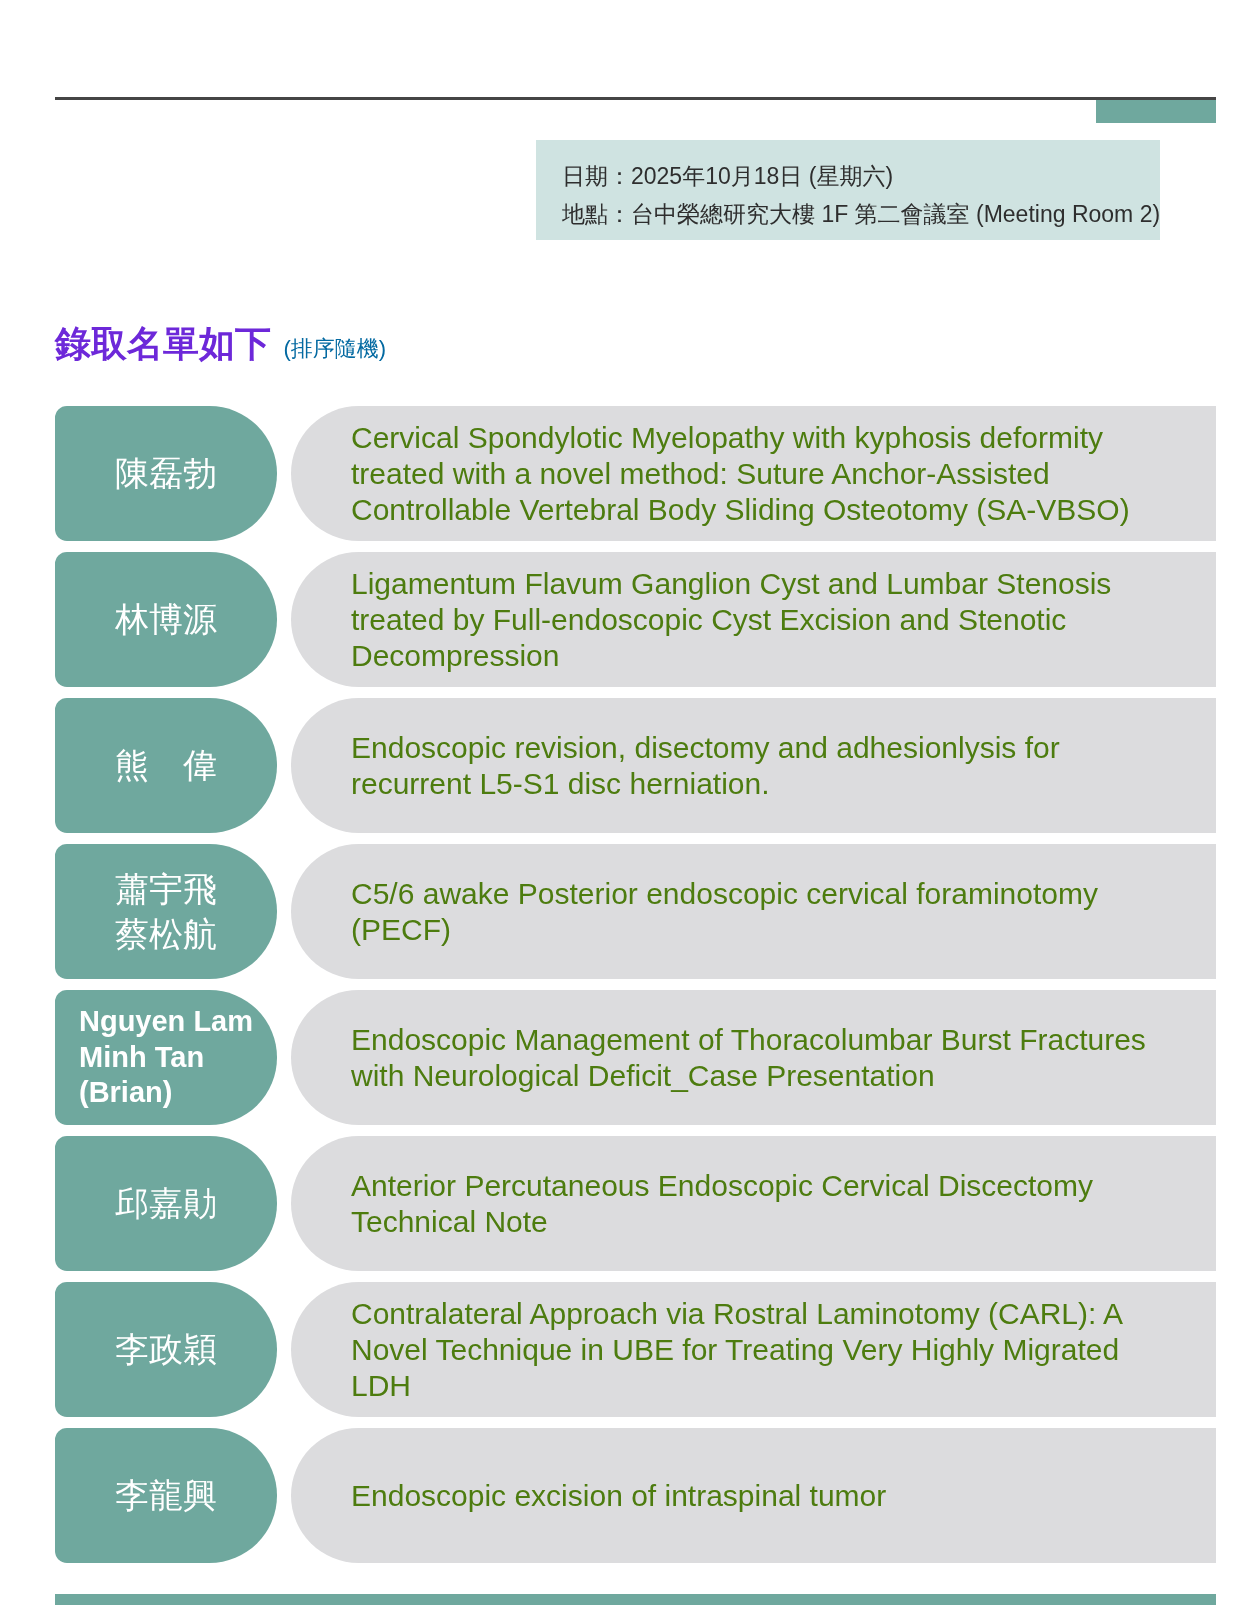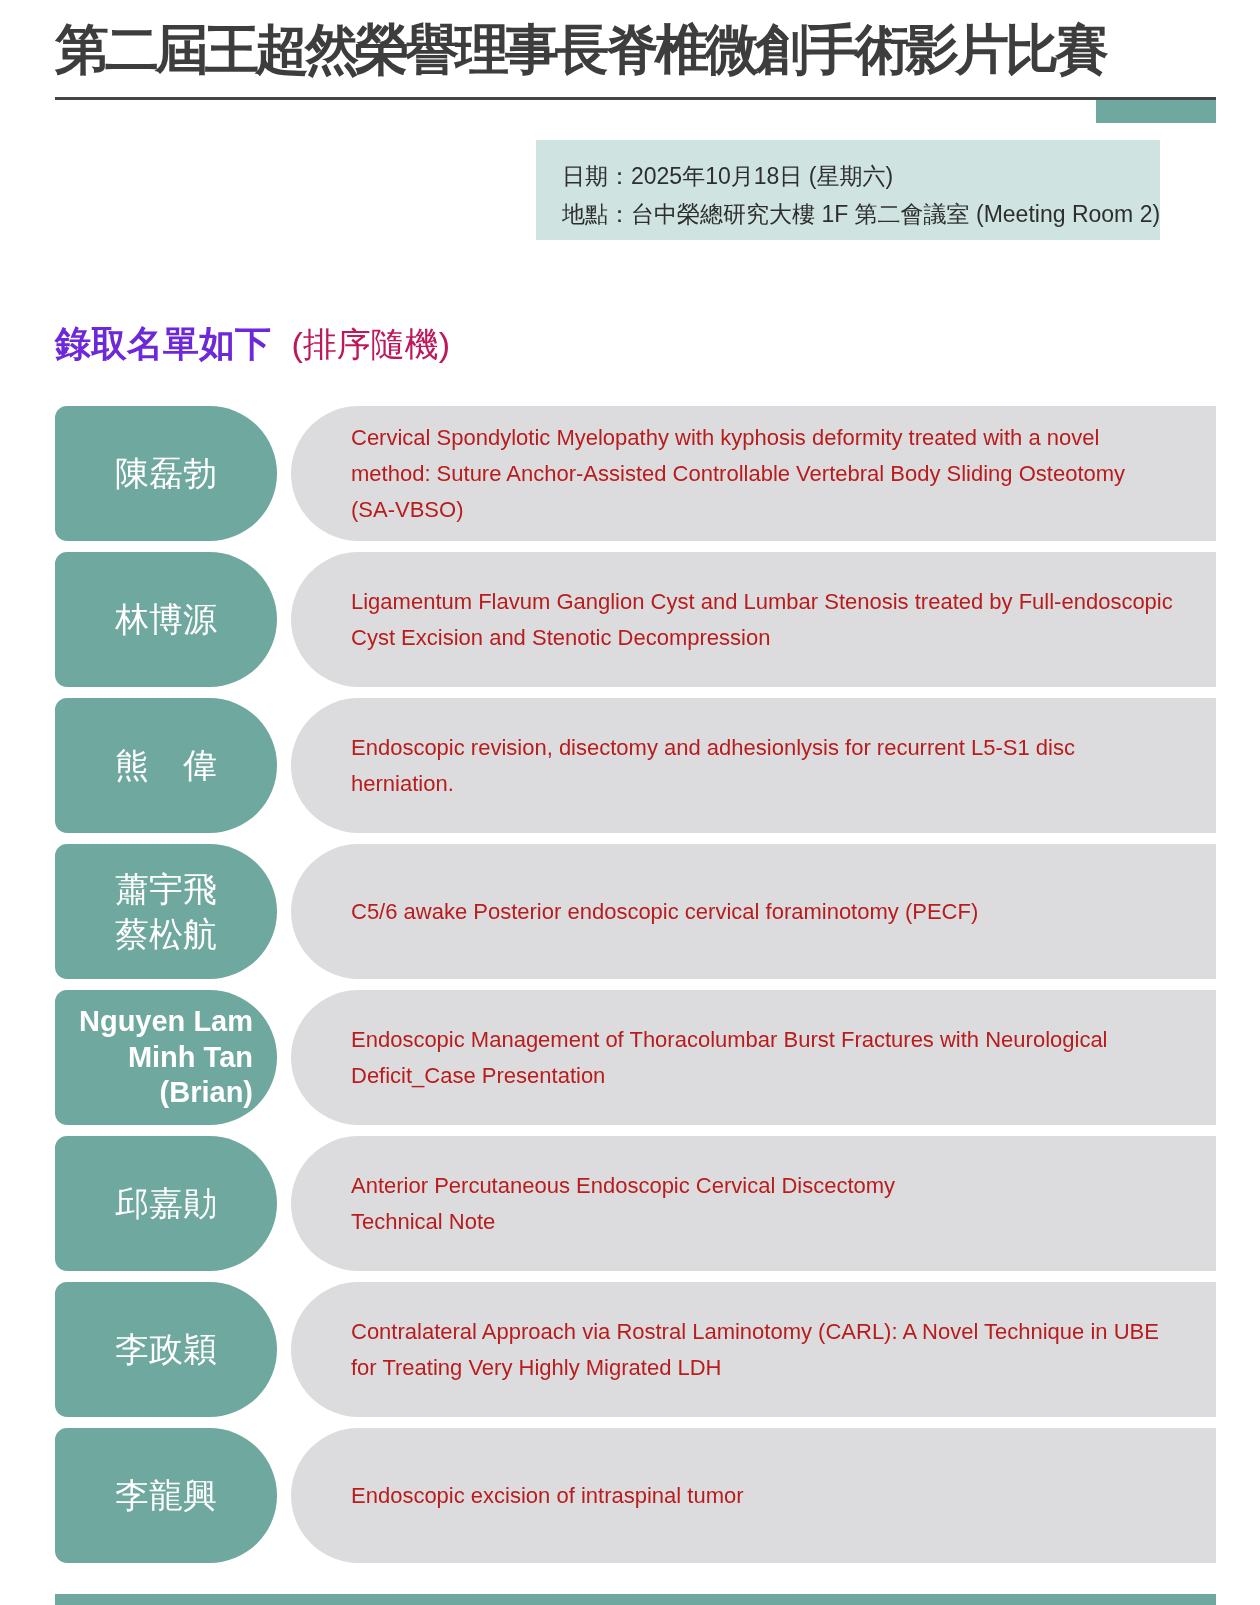--- a/index.html
+++ b/index.html
@@ -63,7 +63,6 @@
 
 <div class="page">
 
-  <h1 class="title">第二屆王超然榮譽理事長脊椎微創手術影片比賽</h1>
 
   <div class="rule"></div>
   <div class="accent-block"></div>

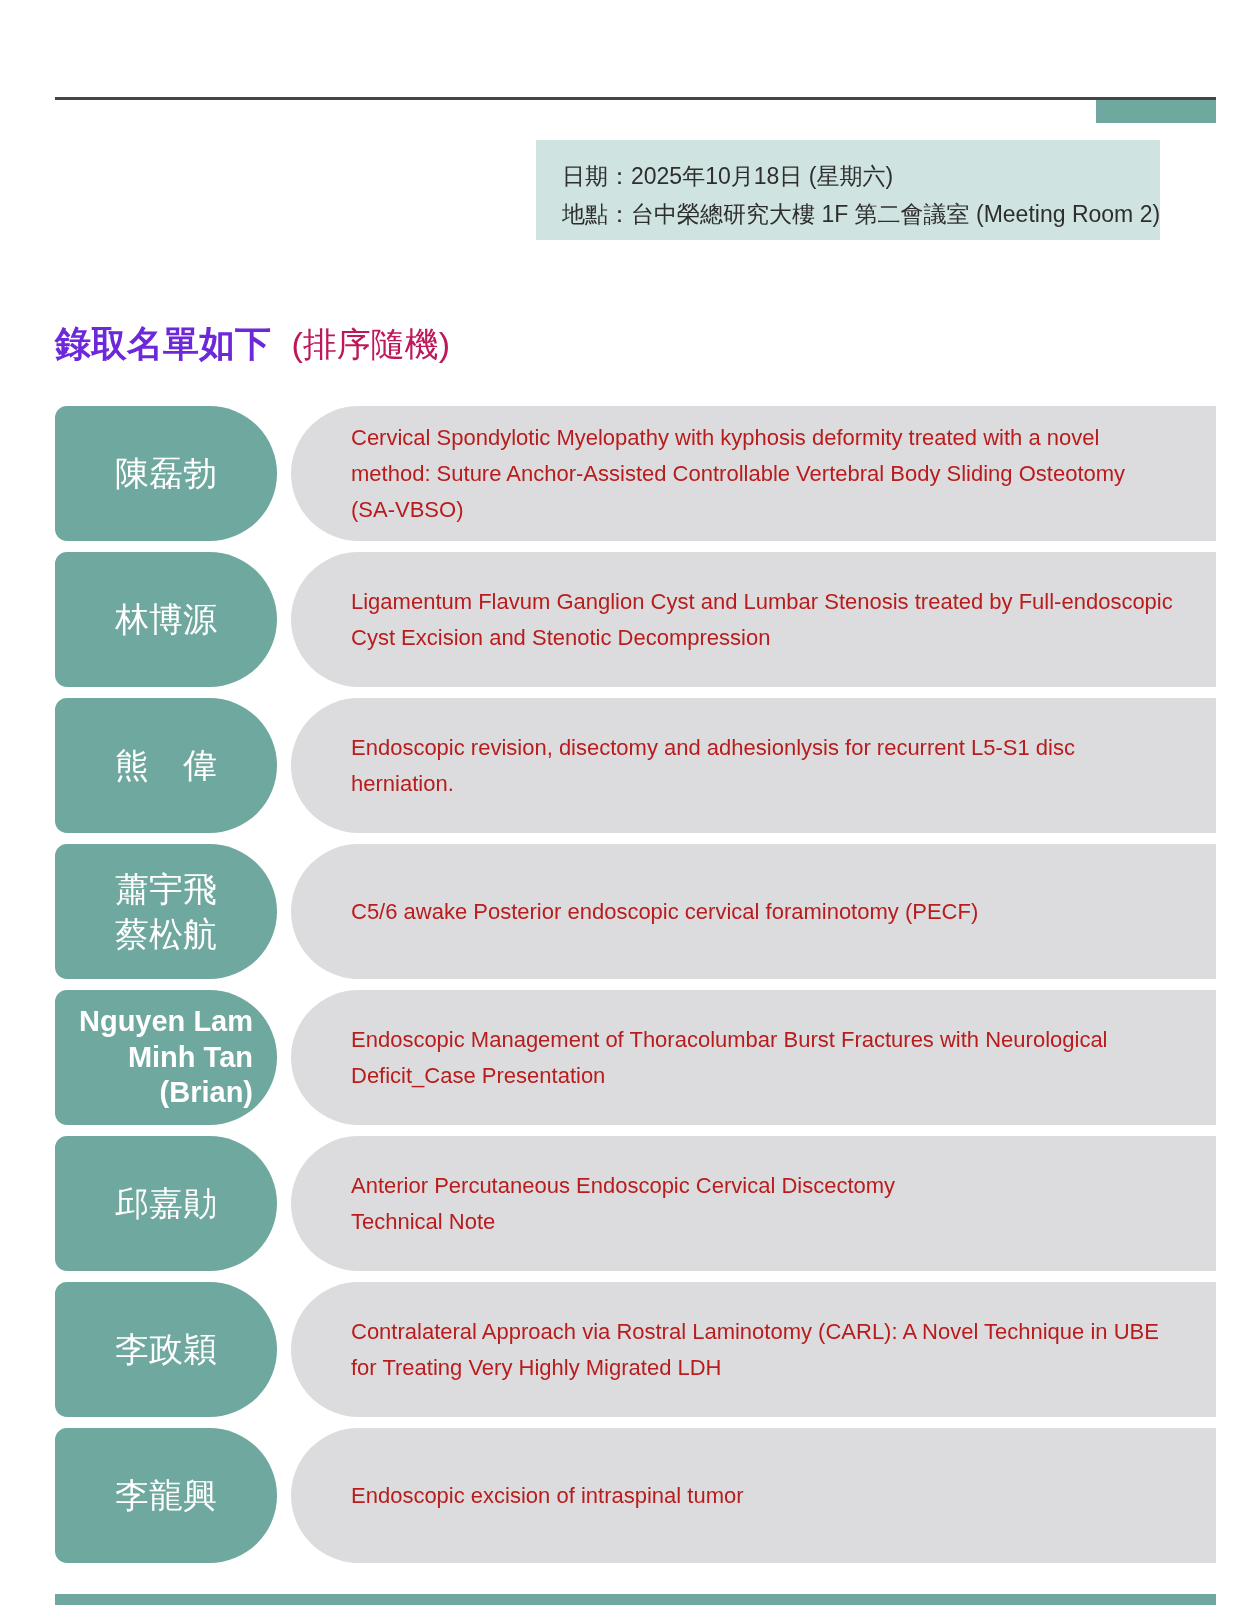--- a/index.html
+++ b/index.html
@@ -30,7 +30,7 @@
   }
   .list-heading { position:absolute; left:55px; top:320px; white-space:nowrap; }
   .list-heading .main { font-size:36px; font-weight:bold; color:#6d28d9; }
-  .list-heading .note { font-size:34px; color:#be185d; margin-left:16px; }
+  .list-heading .note { font-size:22px; color:#0369a1; margin-left:8px; }
   .entries {
     position:absolute; left:55px; top:406px; width:1161px;
     display:flex; flex-direction:column; gap:11px;

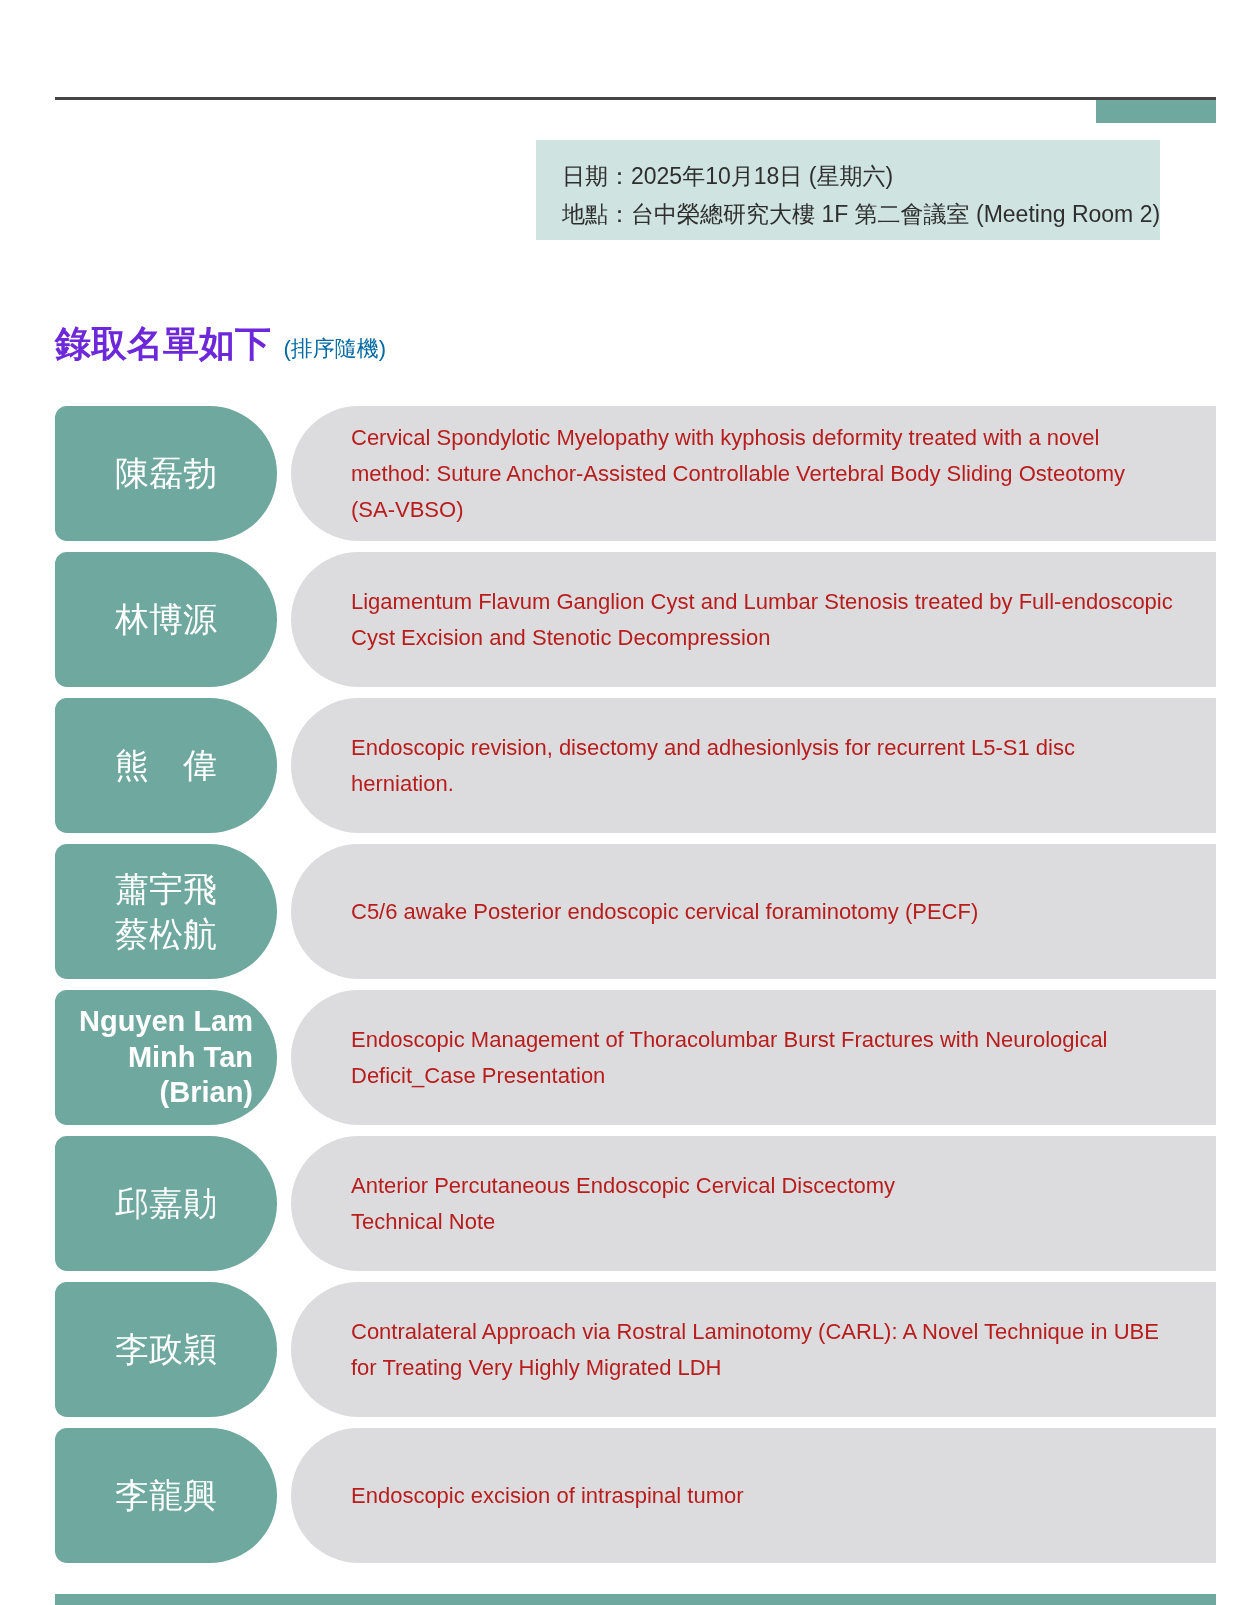--- a/index.html
+++ b/index.html
@@ -50,7 +50,7 @@
     border-radius:68px 0 0 68px;
     display:flex; align-items:center;
     padding:0 42px 0 60px; box-sizing:border-box;
-    font-size:22px; line-height:36px; color:#b91c1c;
+    font-size:30px; line-height:36px; color:#4d7c0f;
     white-space:pre-line;
   }
   .bottom-bar {

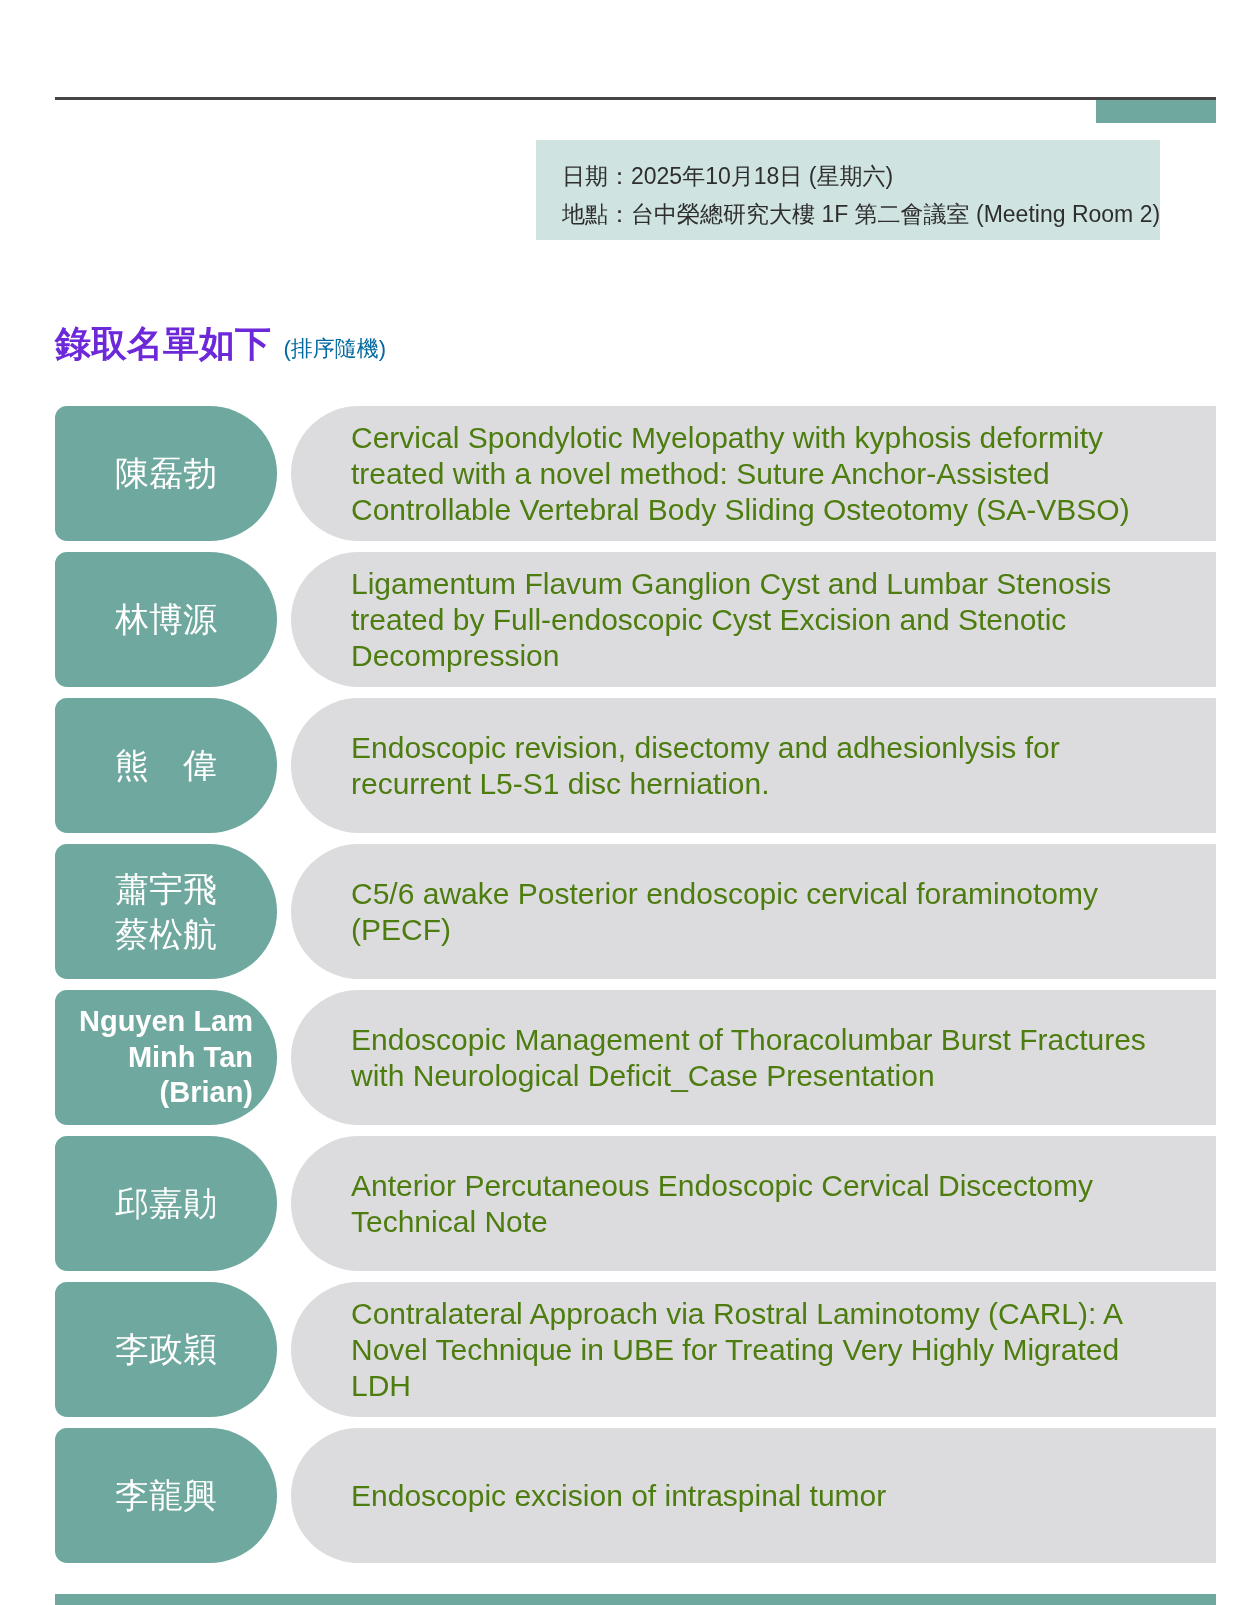--- a/index.html
+++ b/index.html
@@ -41,7 +41,7 @@
     background:var(--accent,#6FA89E);
     border-radius:12px 68px 68px 12px;
     color:#ffffff; display:flex; align-items:center; justify-content:center;
-    text-align:right; font-size:34px; line-height:1.32;
+    text-align:left; font-size:34px; line-height:1.32;
     white-space:pre-line;
   }
   .pill.latin { font-weight:bold; font-size:29px; line-height:1.22; }

